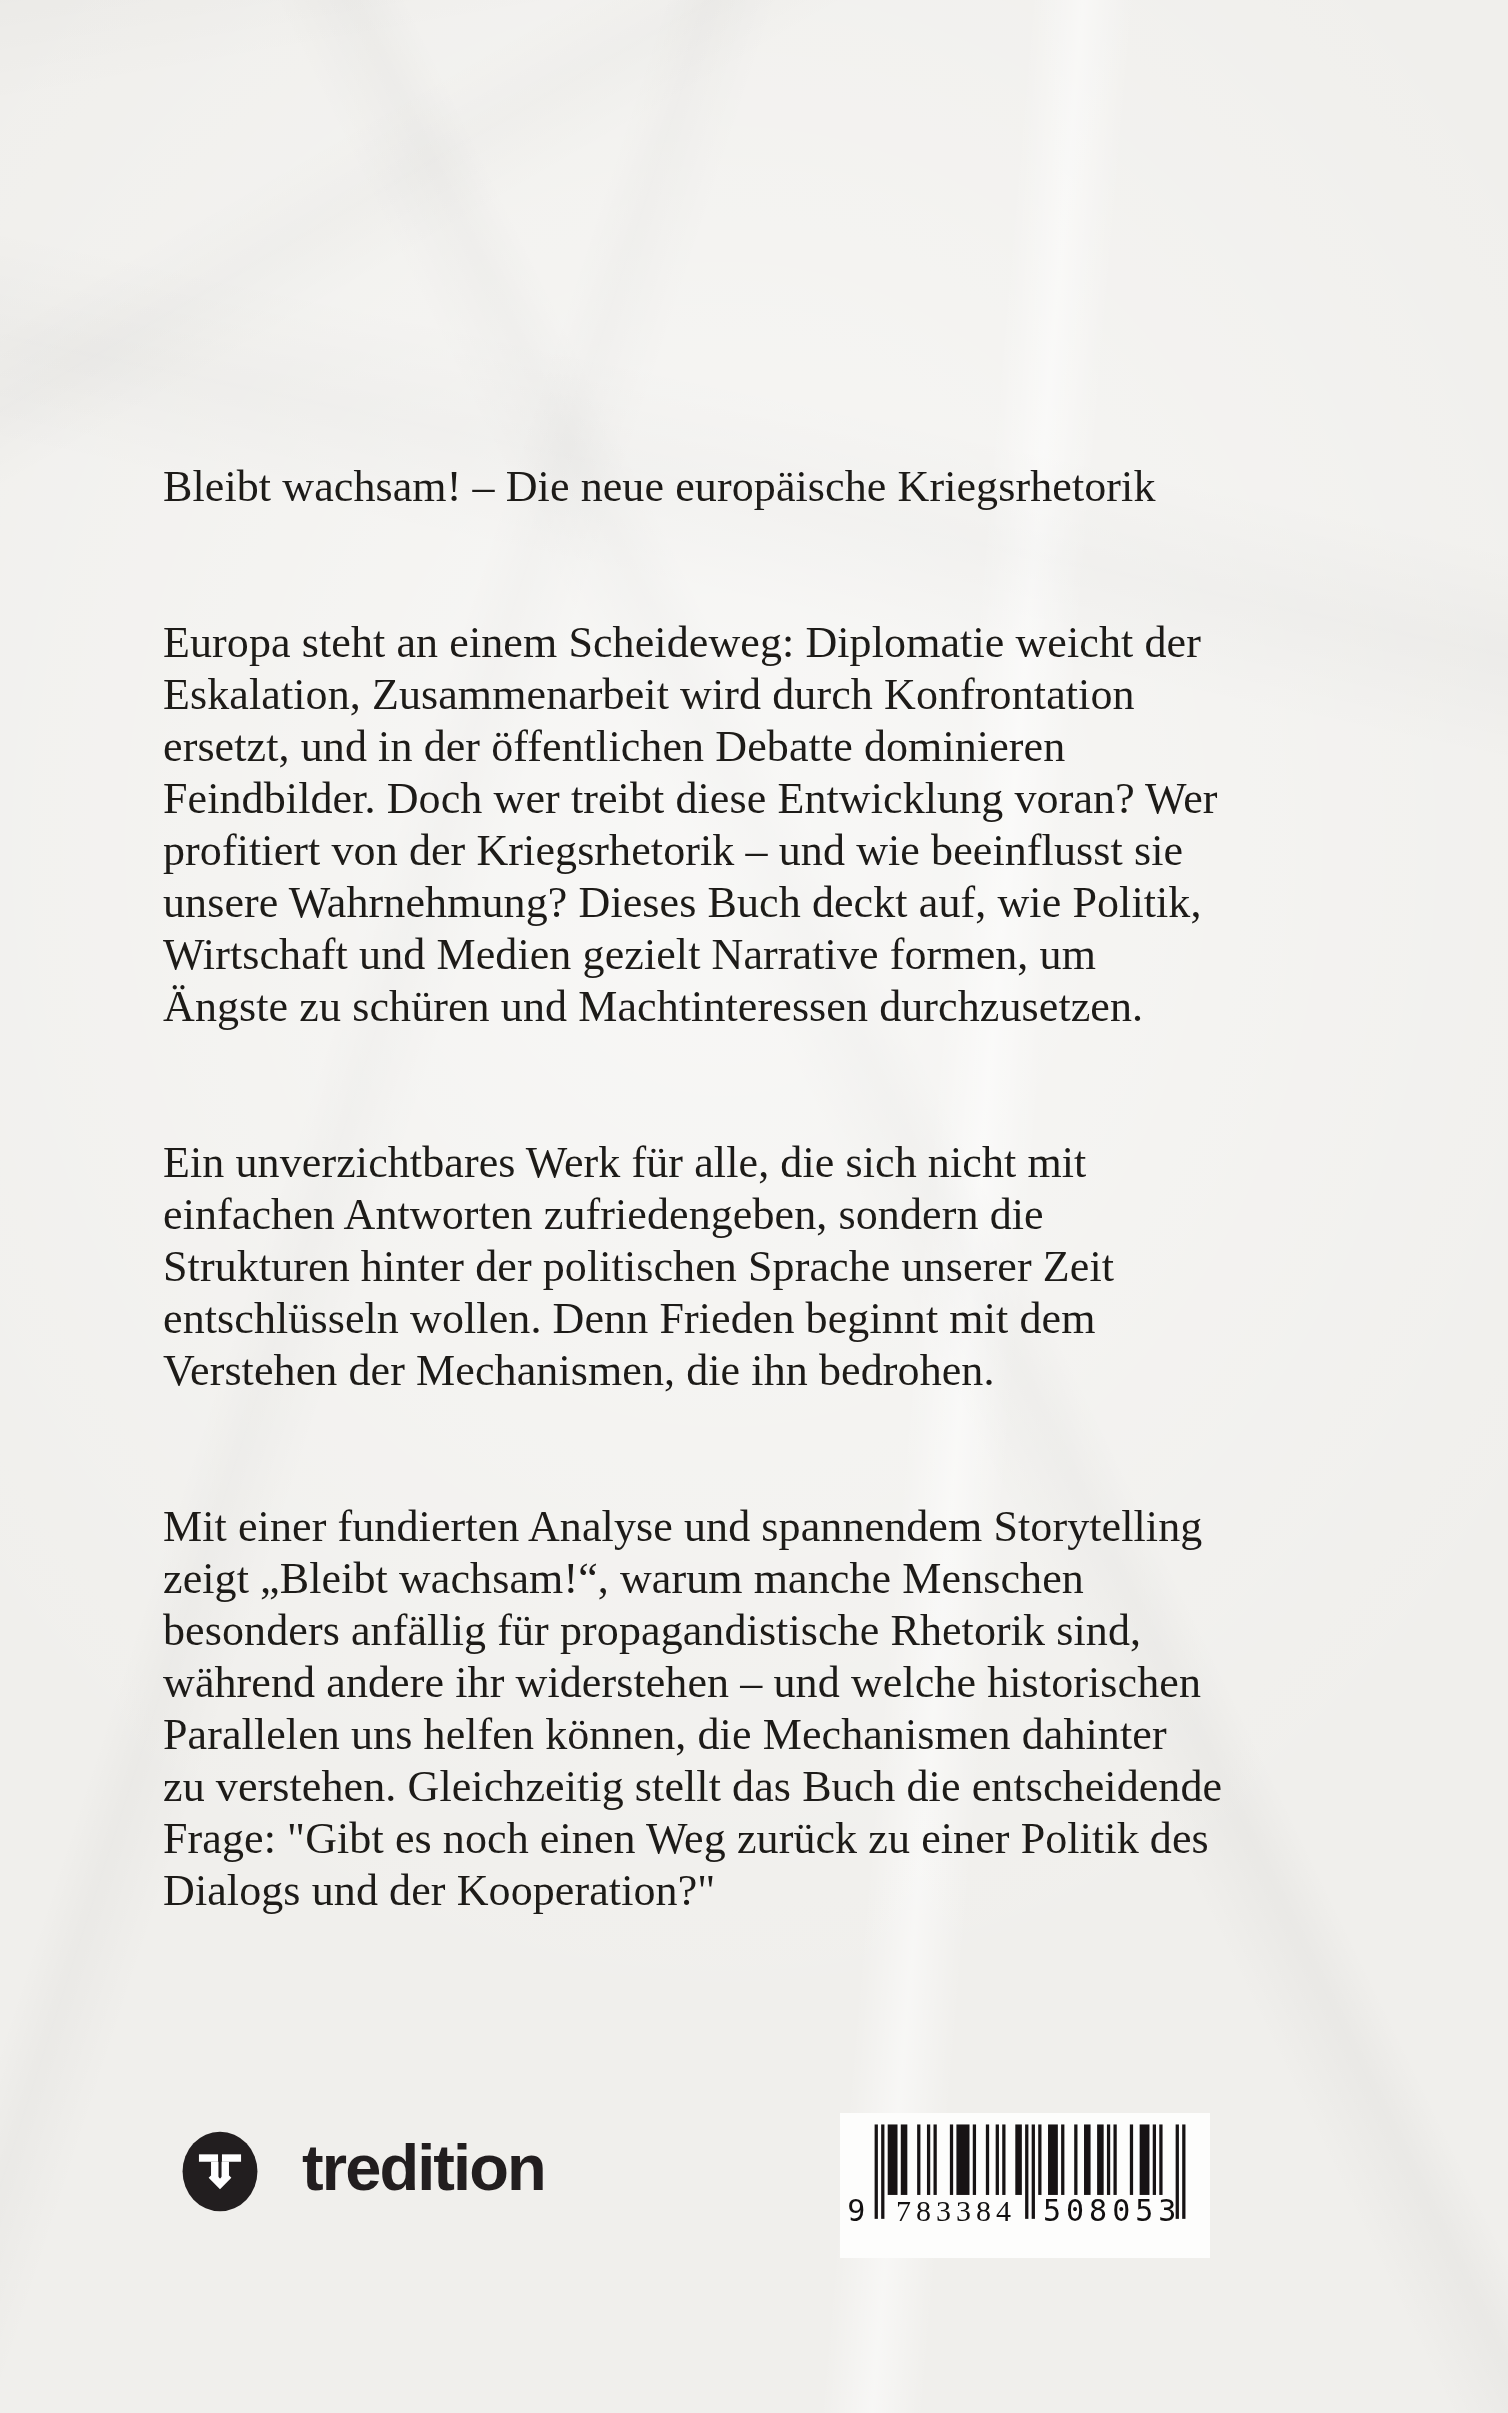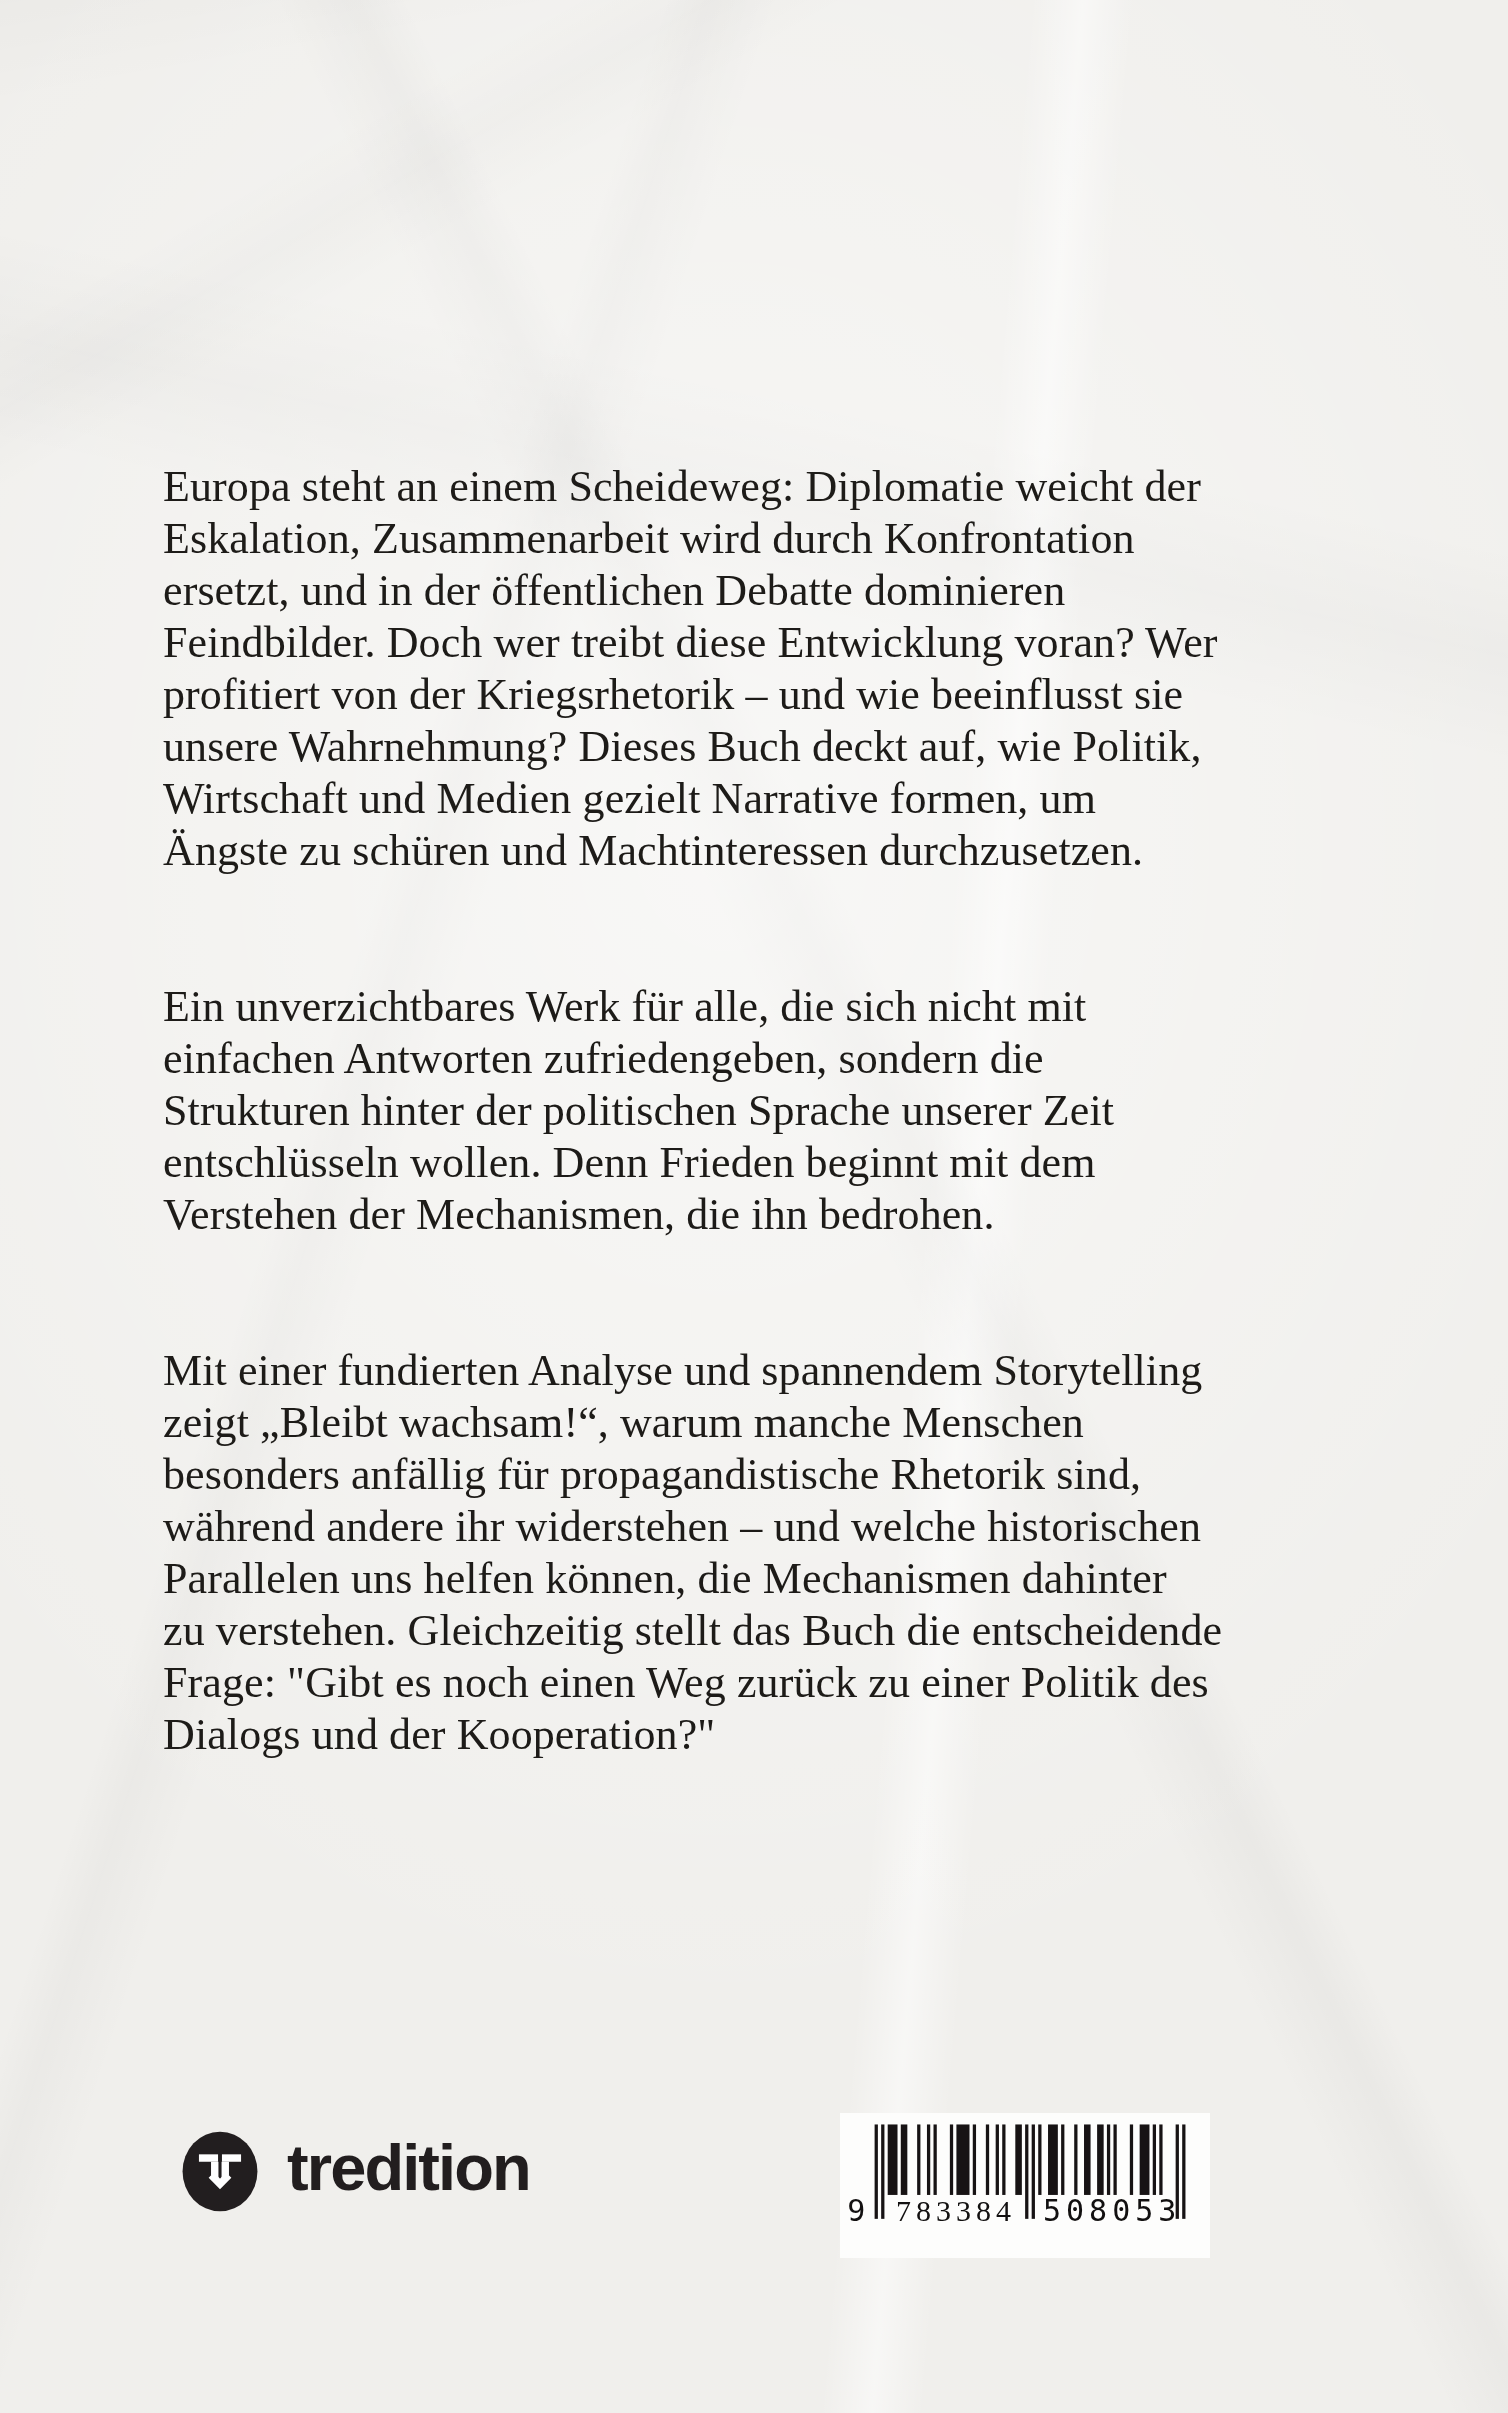--- a/index.html
+++ b/index.html
@@ -85,6 +85,7 @@
 <div class="page">
 
   <div class="blurb">
+    <h1>Bleibt wachsam! – Die neue europäische Kriegsrhetorik</h1>
     <p>Europa steht an einem Scheideweg: Diplomatie weicht der
 Eskalation, Zusammenarbeit wird durch Konfrontation
 ersetzt, und in der öffentlichen Debatte dominieren

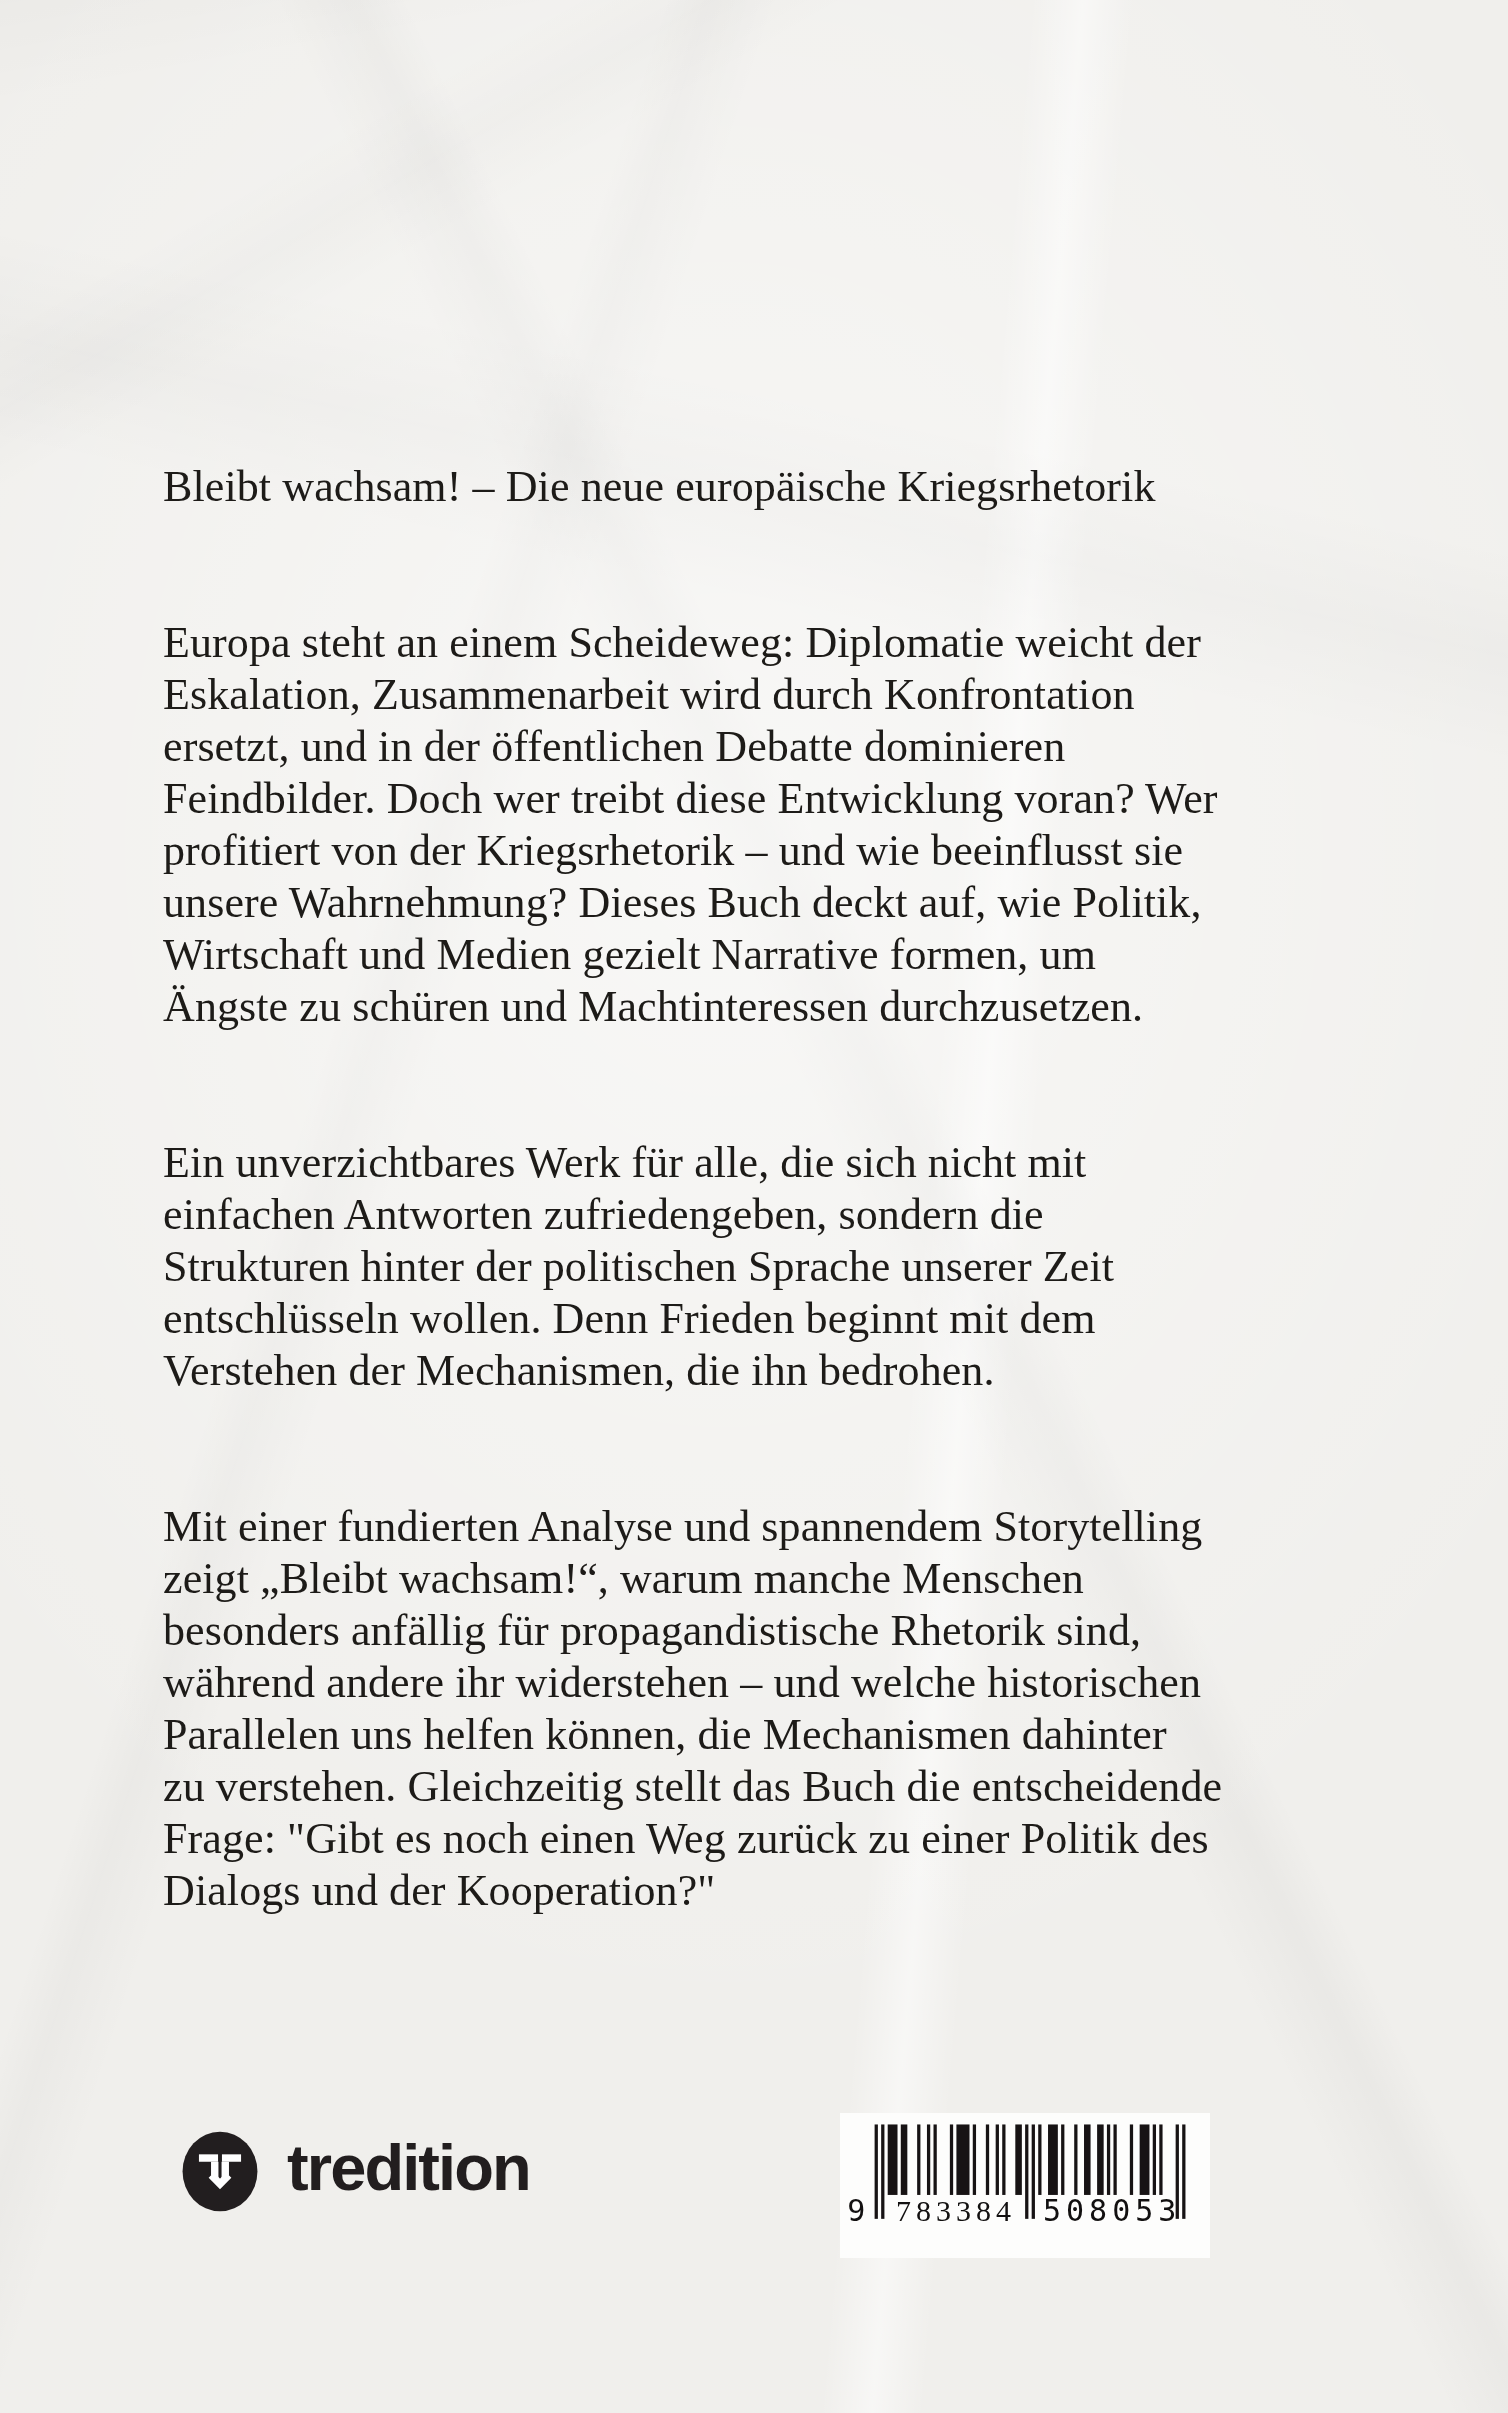--- a/index.html
+++ b/index.html
@@ -49,7 +49,7 @@
   .publisher-row{
     position:absolute;
     left:181px; top:2129px; height:84px;
-    display:flex; align-items:center; gap:28px;
+    display:flex; align-items:center; gap:43px;
   }
   .logo-mark{display:block;color:var(--logo);}
   .wordmark{

